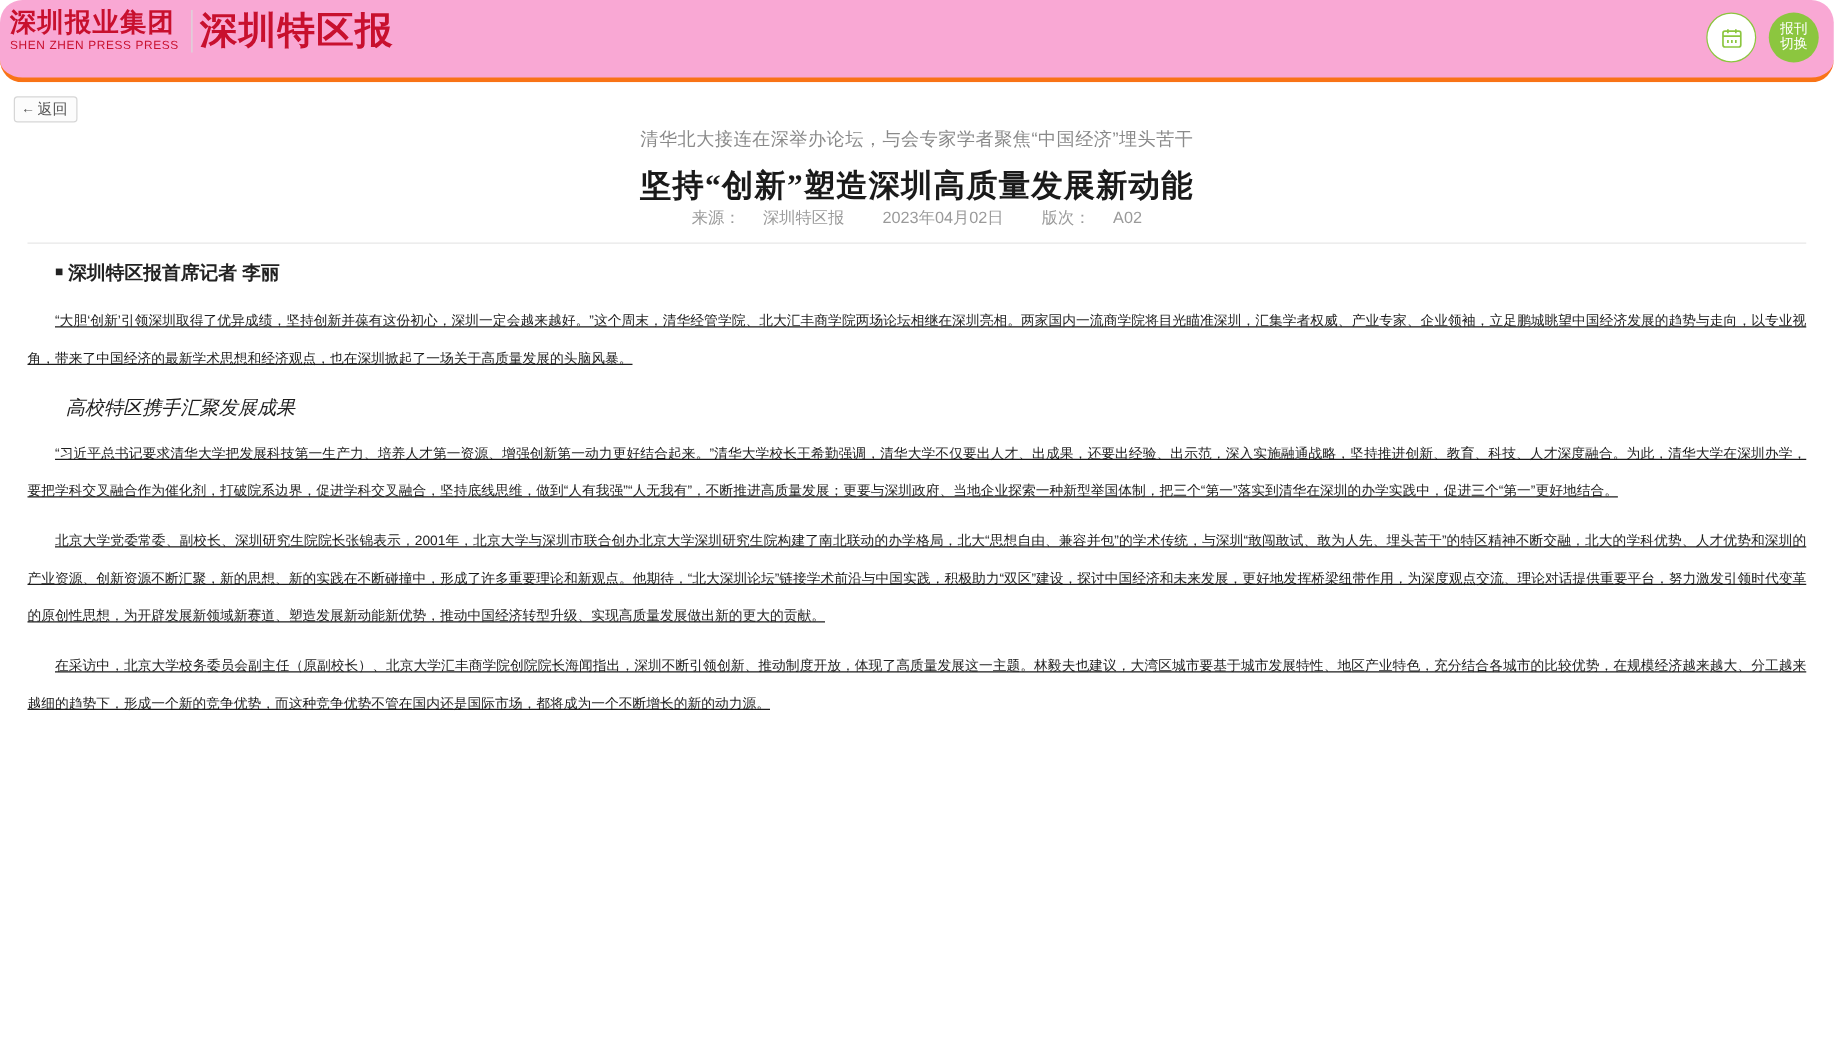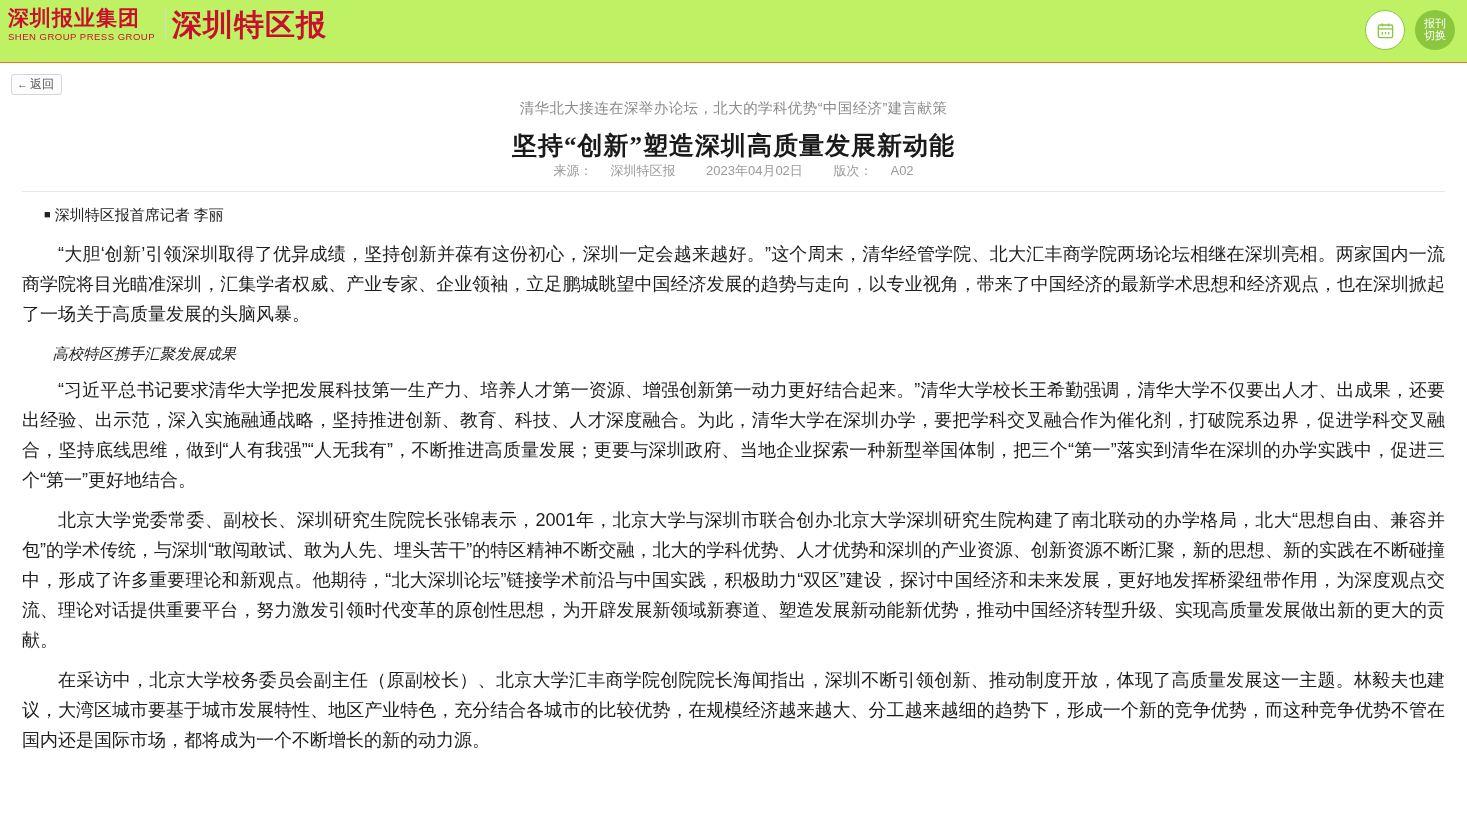--- a/index.html
+++ b/index.html
@@ -25,8 +25,9 @@
   .masthead {
     position: relative;
     height: 62px;
-    border-bottom: 1px solid #f97316;
-    background: #bef264;
+    border-bottom: 4px solid #f97316;
+    background: #f9a8d4;
+    border-radius: 18px;
   }
   .logo-group {
     position: absolute;

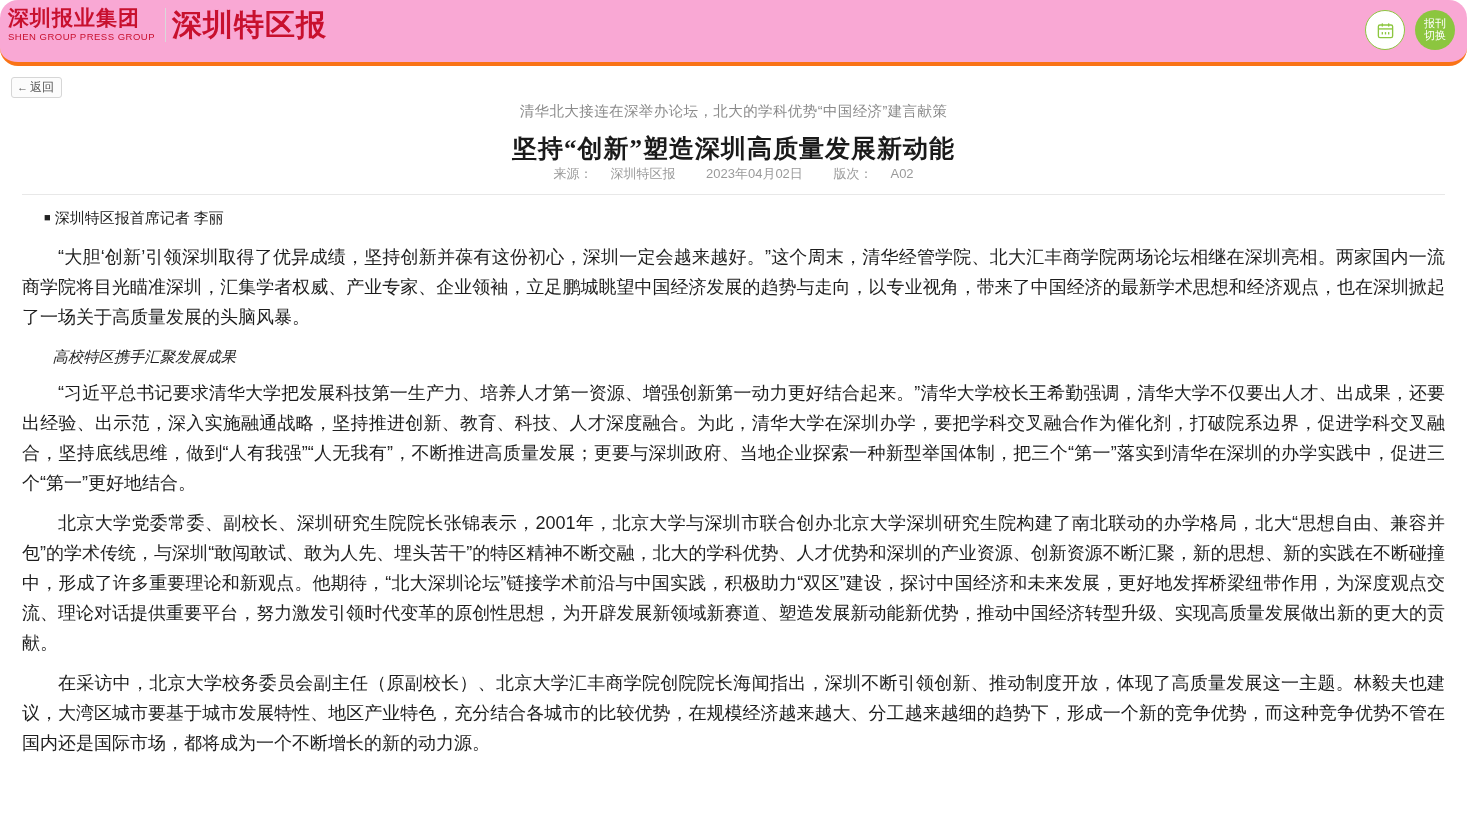--- a/index.html
+++ b/index.html
@@ -198,7 +198,7 @@
     <div class="logo-group">
       <div class="logo-left">
         <div class="logo-cn">深圳报业集团</div>
-        <div class="logo-en">SHEN GROUP PRESS GROUP</div>
+        <div class="logo-en">SHEN ZHEN PRESS PRESS</div>
       </div>
       <div class="logo-divider"></div>
       <div class="logo-paper">深圳特区报</div>

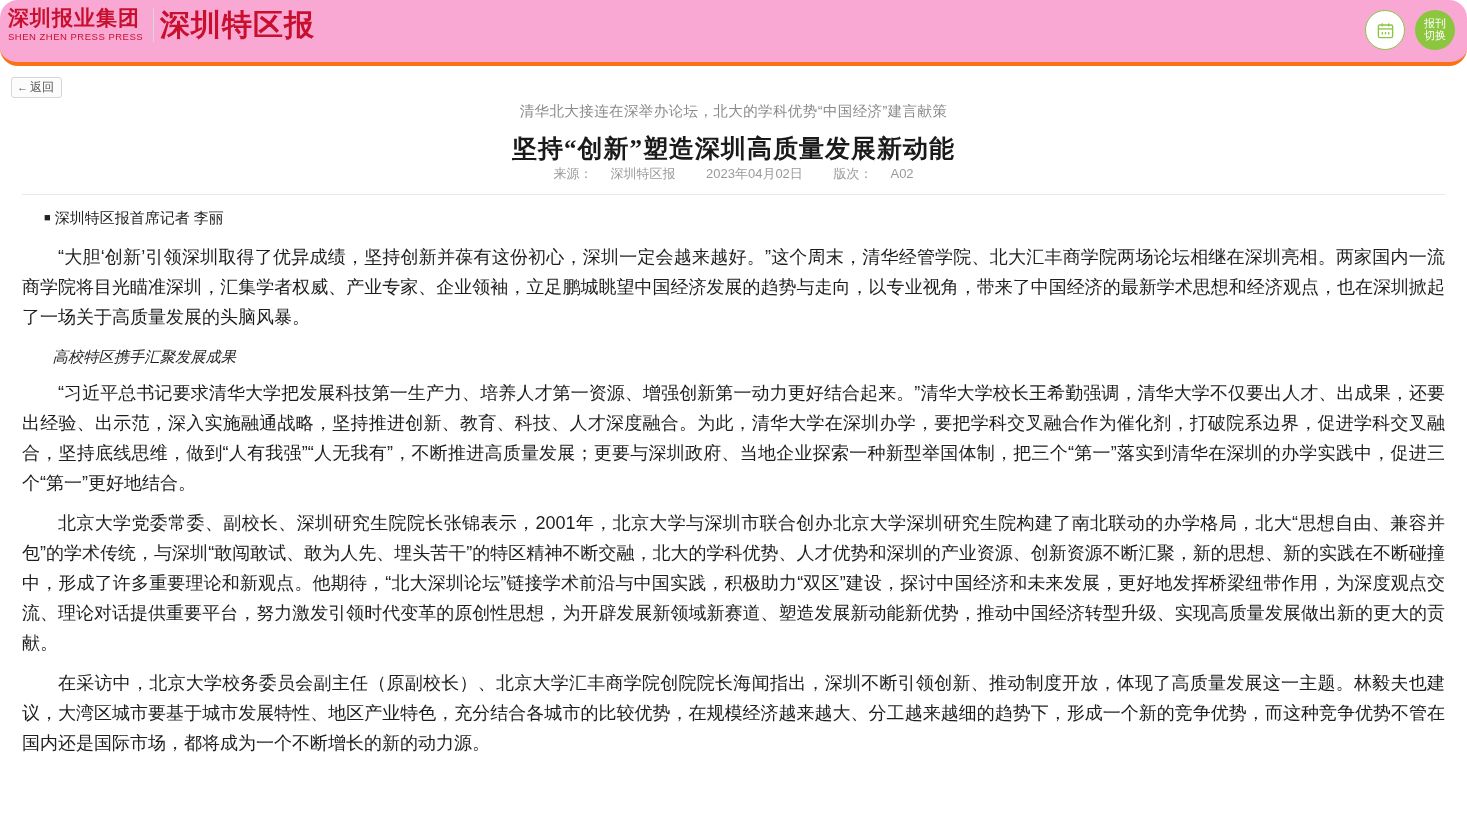--- a/index.html
+++ b/index.html
@@ -235,7 +235,7 @@
   </div>
 
   <div class="article">
-    <div class="shoulder">清华北大接连在深举办论坛，北大的学科优势“中国经济”建言献策</div>
+    <div class="shoulder">清华北大接连在深举办论坛，与会专家学者聚焦“中国经济”埋头苦干</div>
     <div class="headline">坚持“创新”塑造深圳高质量发展新动能</div>
     <div class="meta">
       <span><span>来源：</span><span>深圳特区报</span></span>

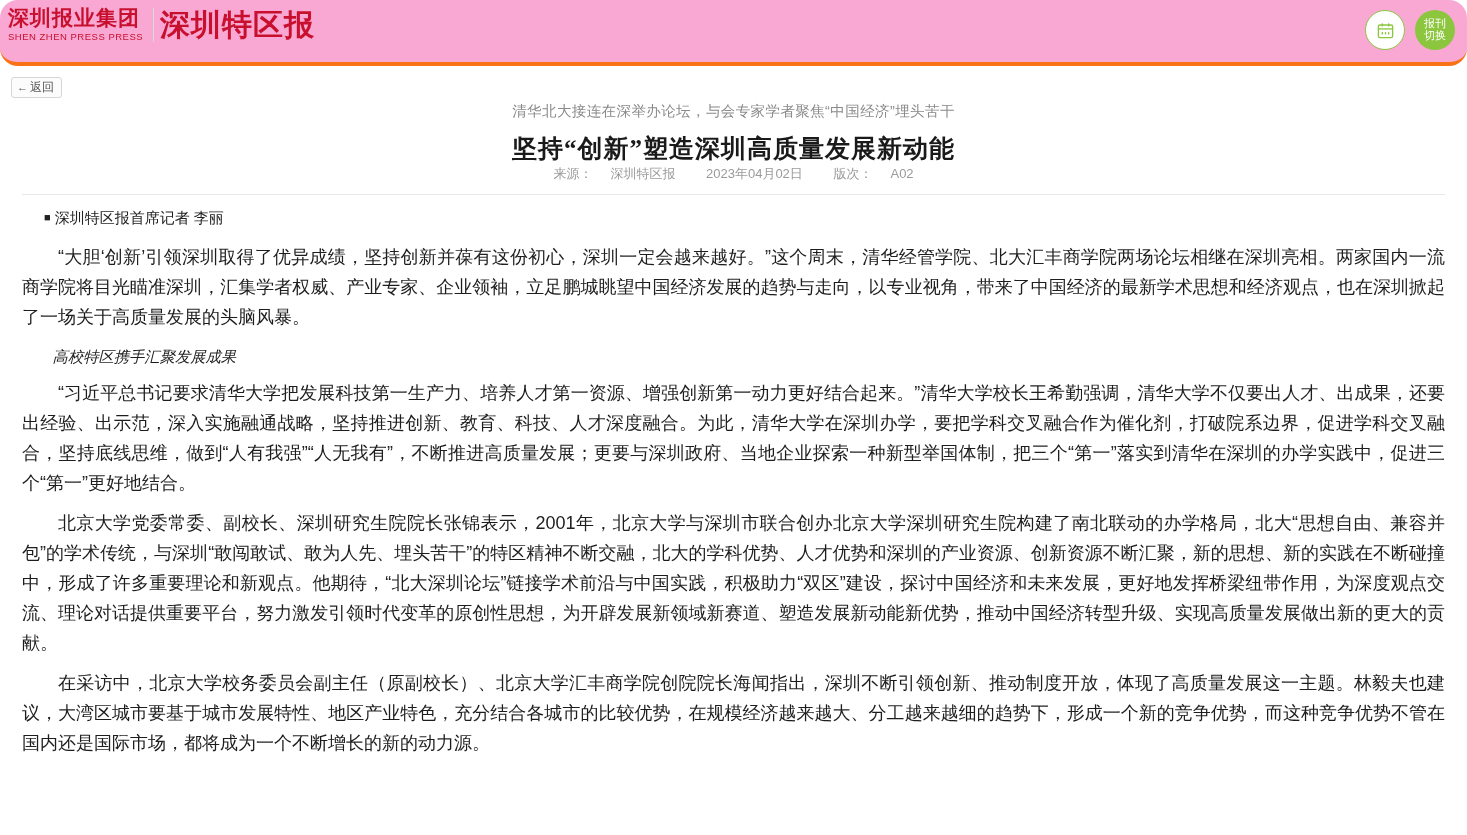--- a/index.html
+++ b/index.html
@@ -162,7 +162,7 @@
     font-size: 15px;
     color: #222;
     margin: 0 0 14px 22px;
-    font-weight: normal;
+    font-weight: bold;
   }
   .byline .sq {
     font-size: 11px;

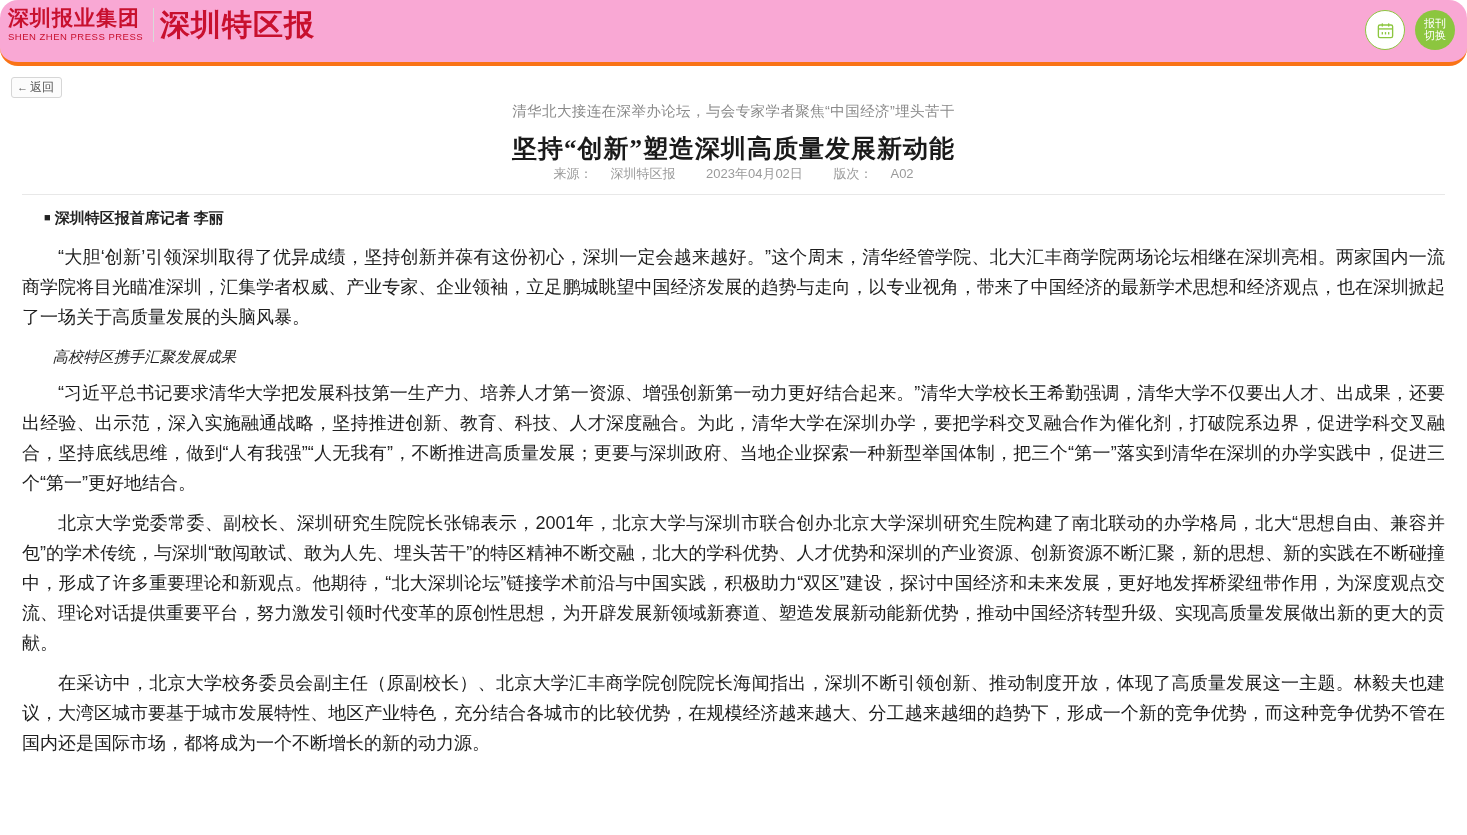--- a/index.html
+++ b/index.html
@@ -171,13 +171,14 @@
   }
 
   p.body {
-    font-size: 18px;
+    font-size: 11px;
     line-height: 30px;
     color: #1d1d1d;
     margin: 0 0 10px 0;
     text-align: justify;
     text-justify: inter-ideograph;
     text-indent: 2em;
+    text-decoration: underline;
   }
   h3.subhead {
     font-size: 15.3px;

